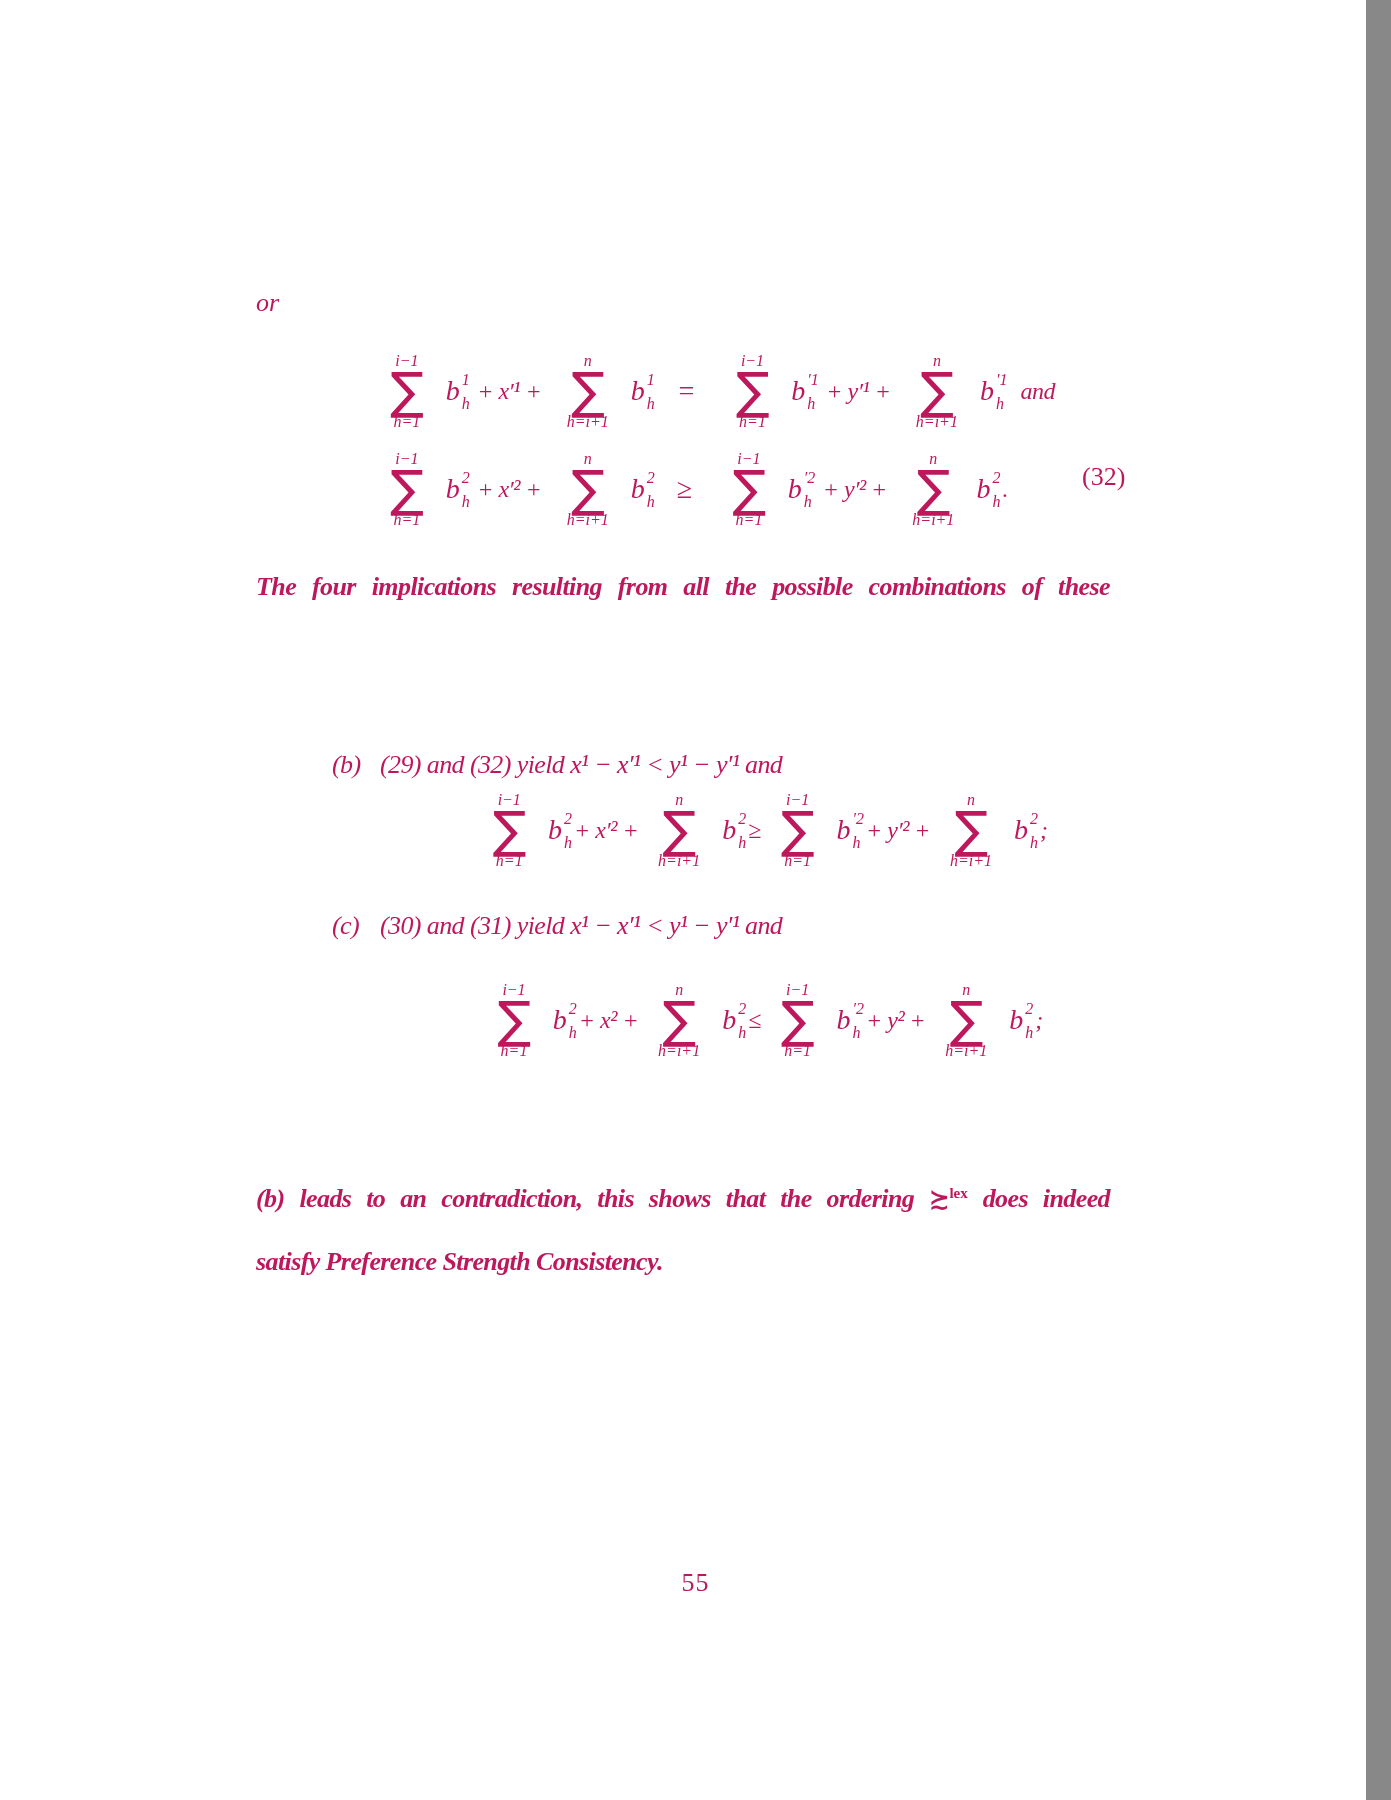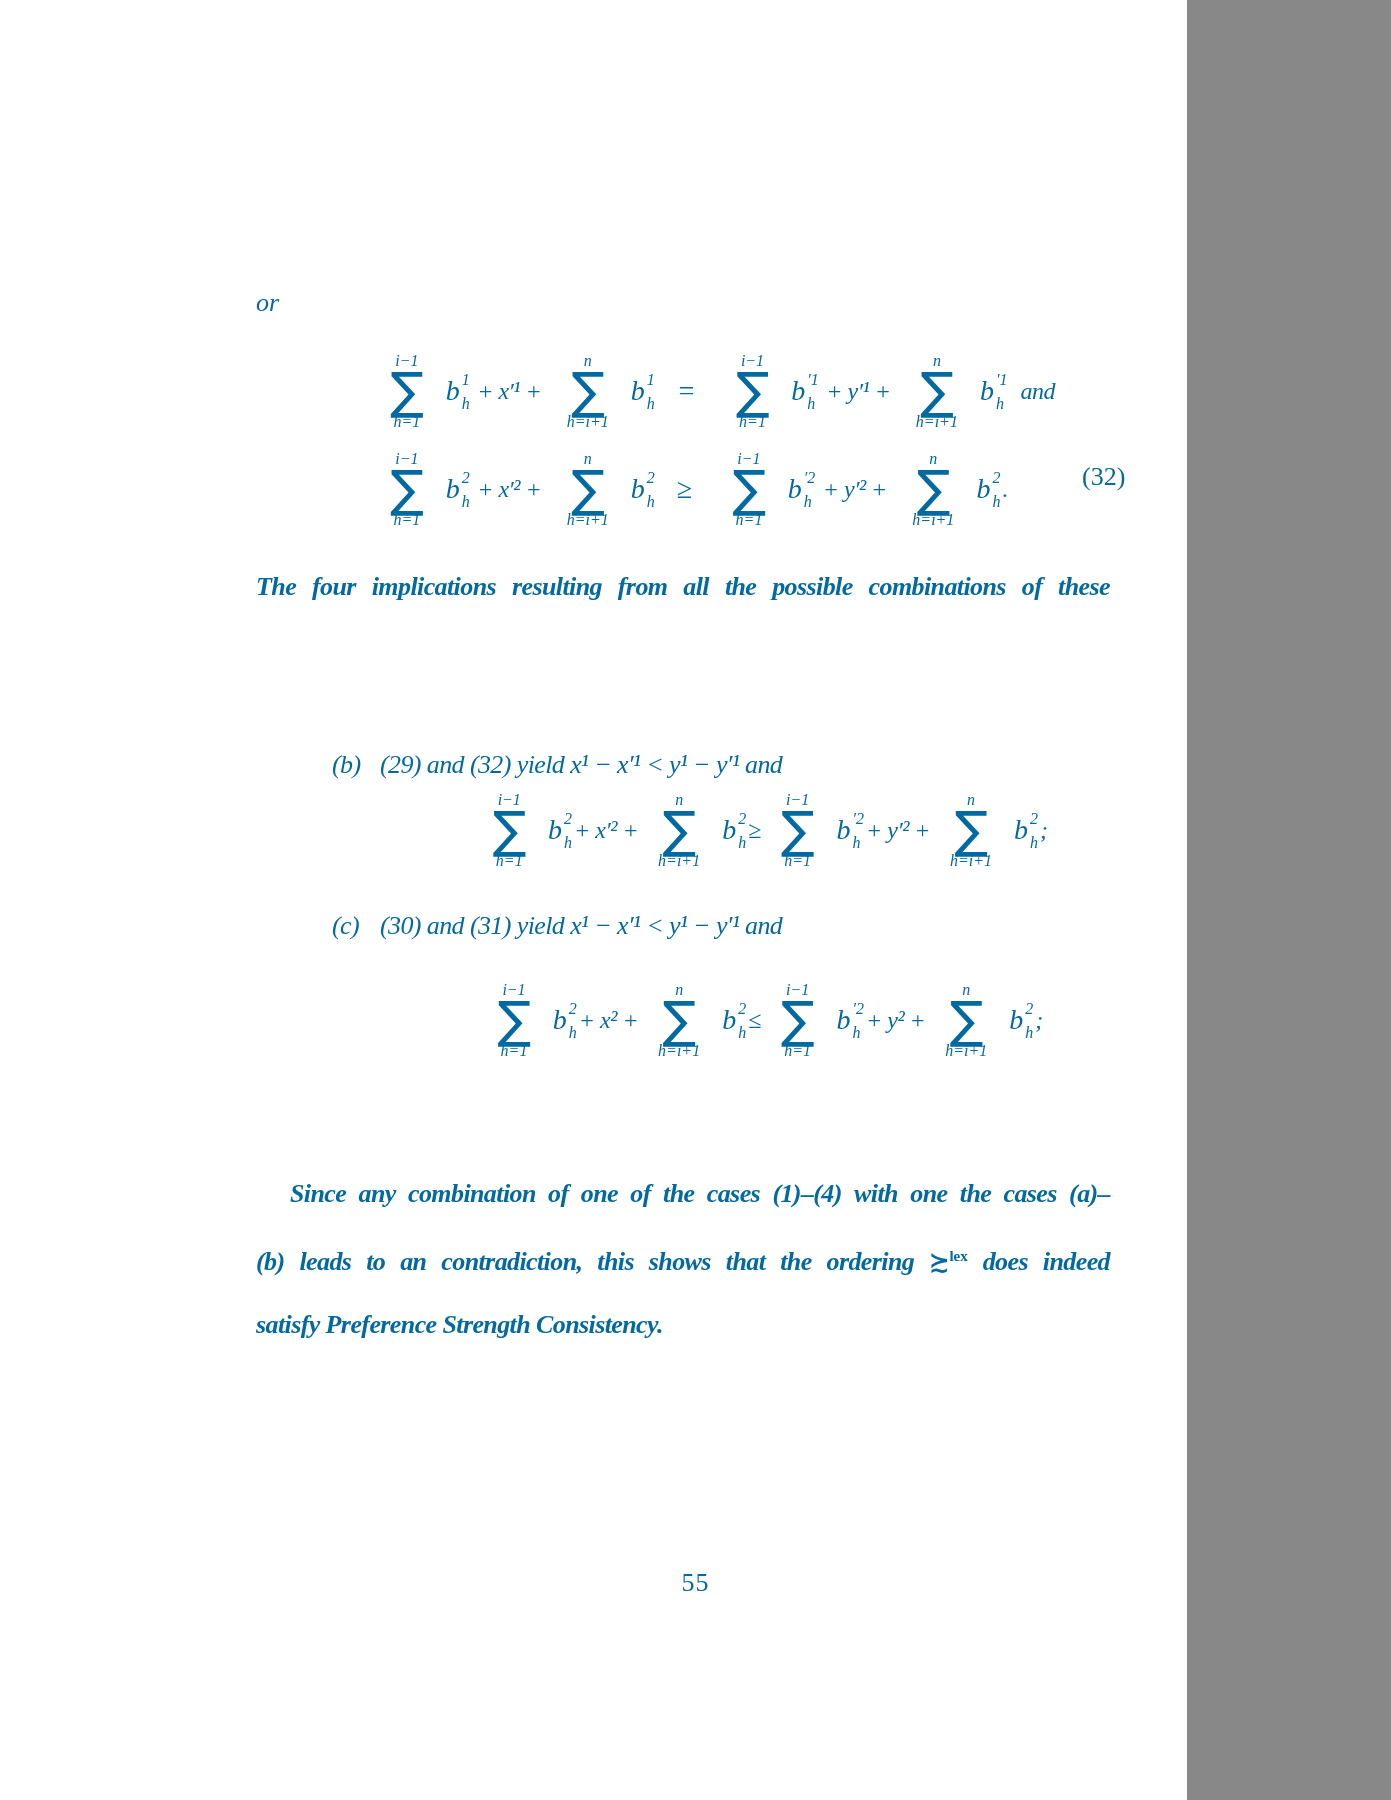--- a/index.html
+++ b/index.html
@@ -4,9 +4,9 @@
 <style>
   html,body{margin:0;padding:0;background:#888;}
   .page{
-    position:relative; width:1187px; height:1800px; background:#ffffff;
+    position:relative; width:1348px; height:1800px; background:#ffffff;
     font-family:"Liberation Serif","DejaVu Serif",serif;
-    font-style:italic; color:#0369a1; overflow:hidden;
+    font-style:italic; color:#be185d; overflow:hidden;padding-left:18px;
   }
   .abs{position:absolute;}
   .pline{font-size:26px; line-height:63px; letter-spacing:-0.6px; white-space:normal;}

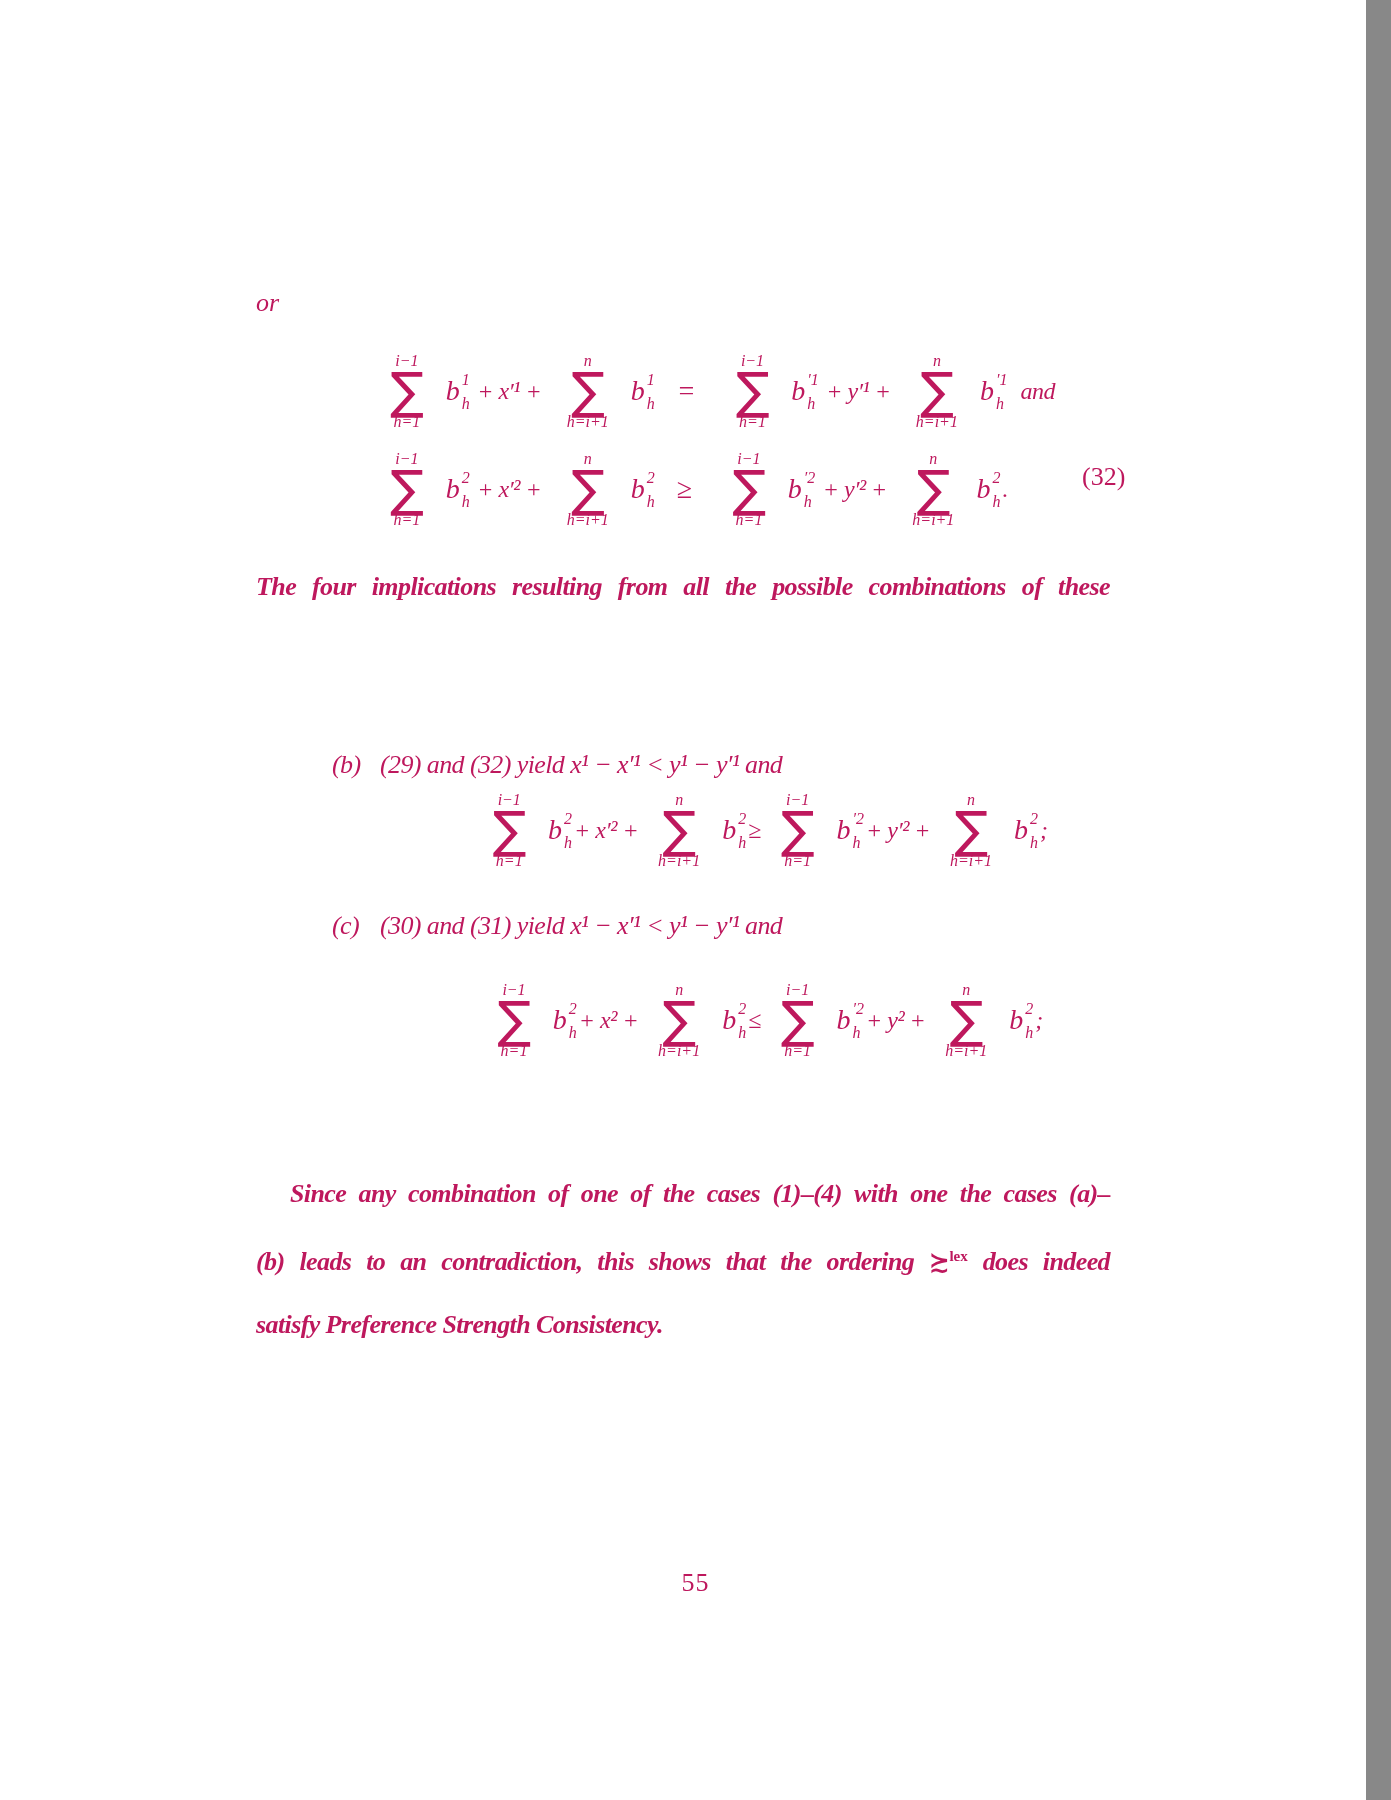--- a/index.html
+++ b/index.html
@@ -179,7 +179,6 @@
 
 
   <div class="abs para para2">
-    <div class="pline just indent">Since any combination of one of the cases (1)–(4) with one the cases (a)–</div>
     <div class="pline just"><span>(b) leads to an contradiction, this shows that the ordering </span><span class="ssim">≿</span><span class="lexsup">lex</span><span> does indeed</span></div>
     <div class="pline">satisfy Preference Strength Consistency.</div>
   </div>

